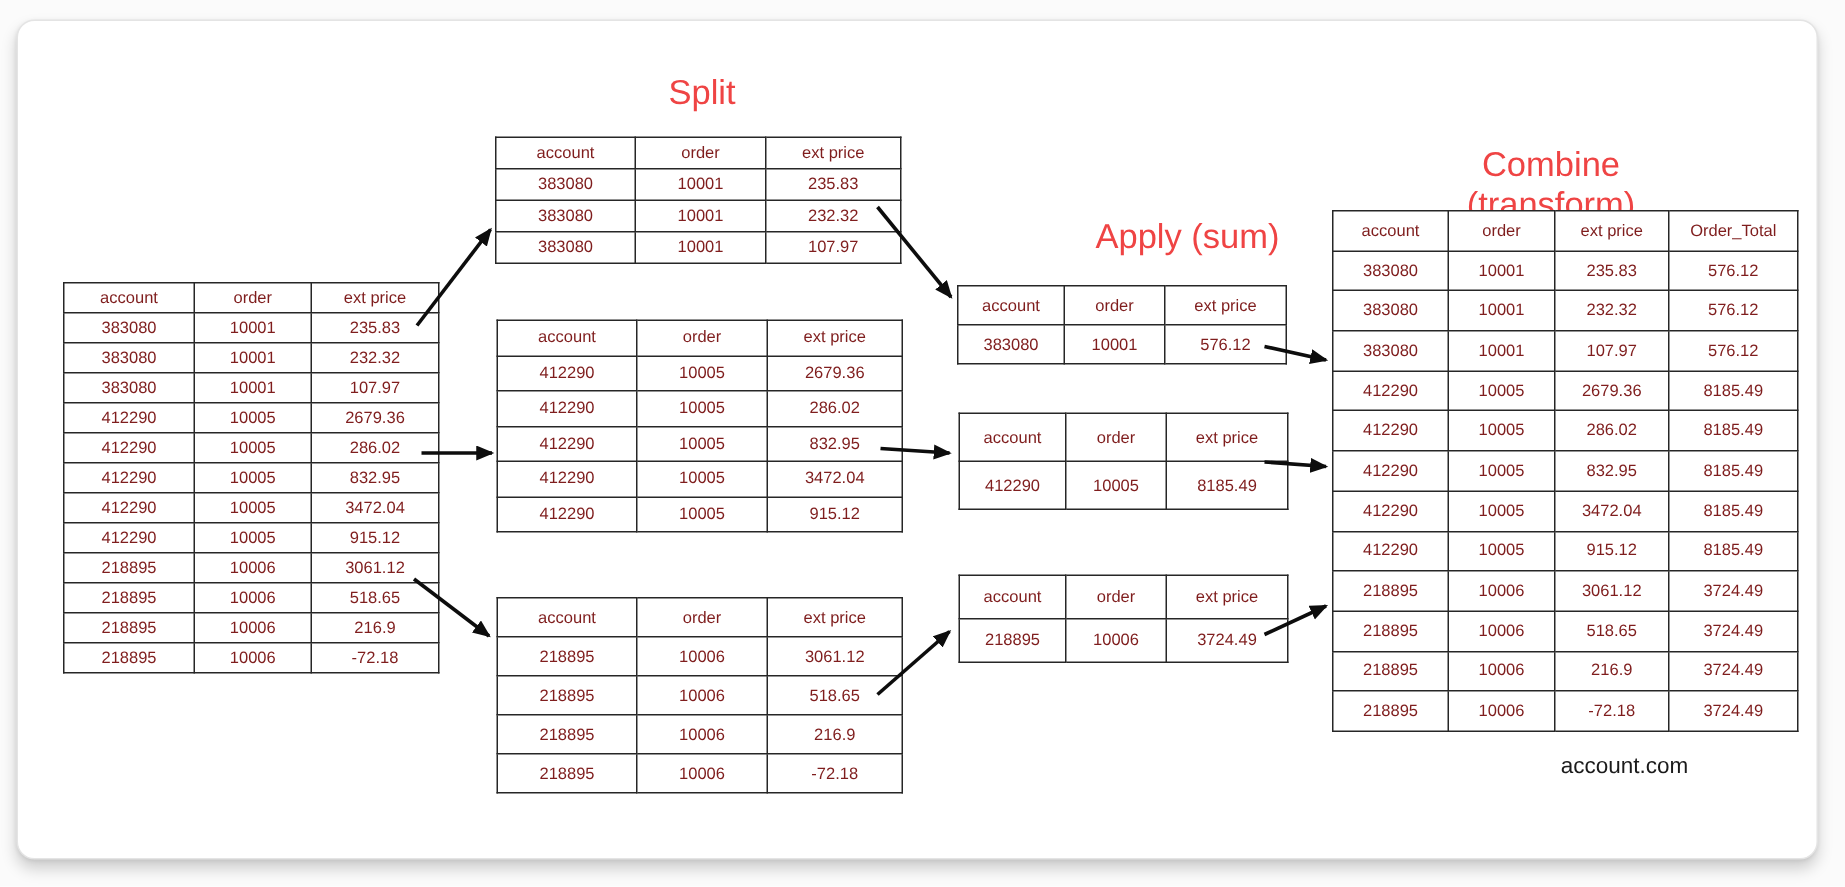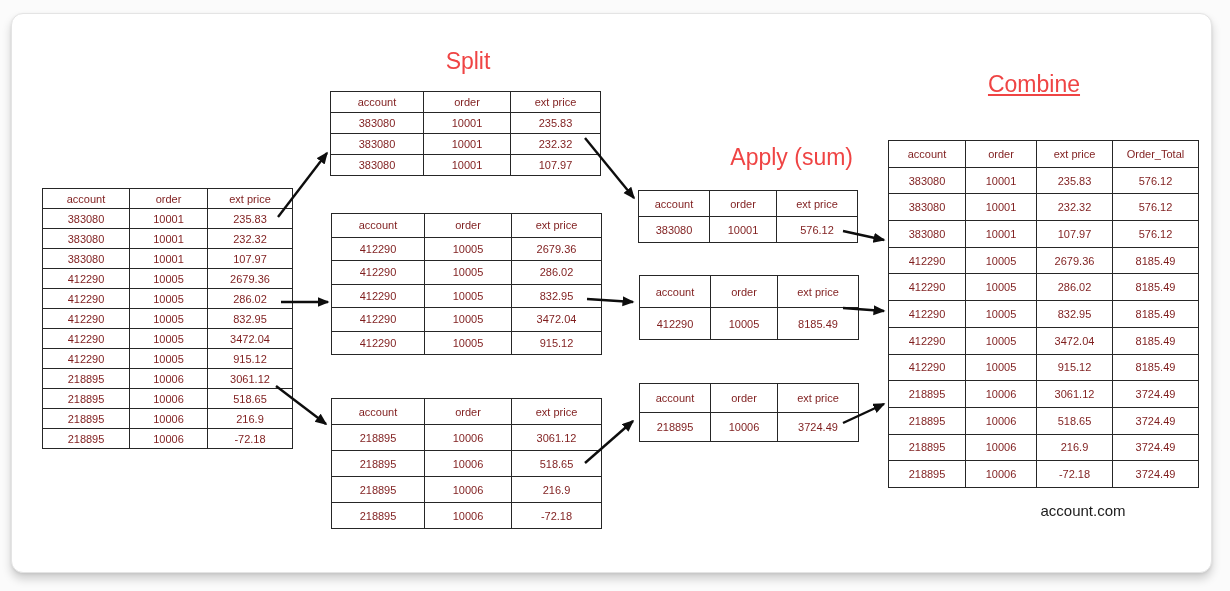--- a/index.html
+++ b/index.html
@@ -26,7 +26,7 @@
   .title-input   { left: 80px;  top: 146px; width: 200px; }
   .title-split   { left: 368px; top: 48px;  width: 200px; }
   .title-apply   { left: 603px; top: 144px; width: 250px; text-align: right; }
-  .title-combine { left: 909px; top: 71px;  width: 250px; text-decoration: underline; }
+  .title-combine { left: 909px; top: 96px;  width: 250px; }
   .title-combine .line { display: block; }
 
   table.tbl {

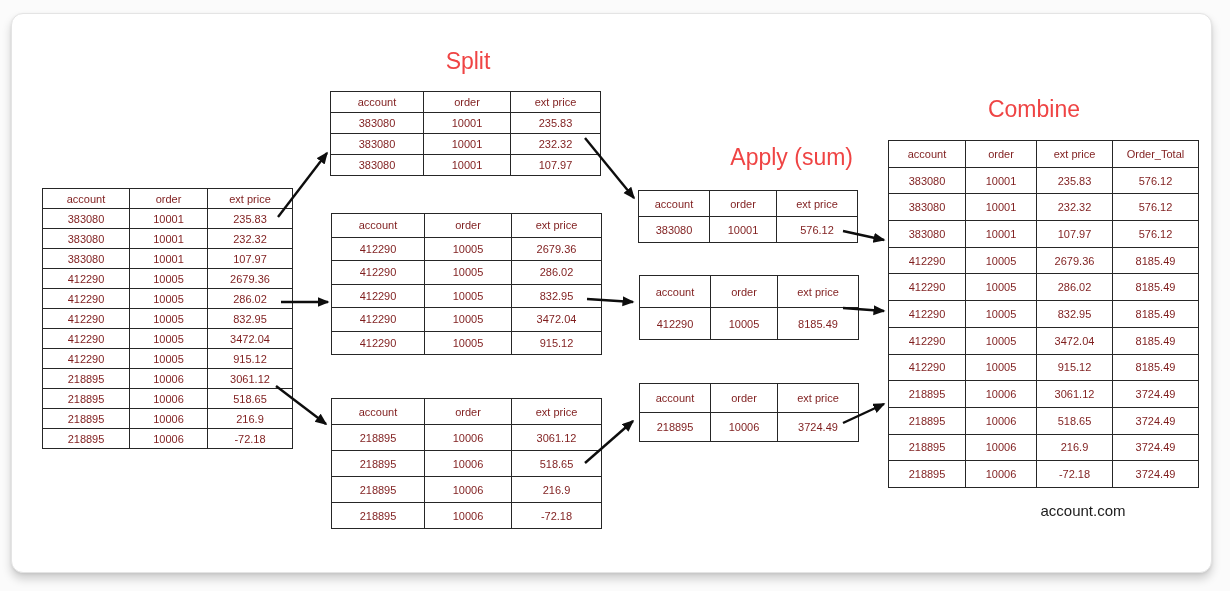--- a/index.html
+++ b/index.html
@@ -91,6 +91,7 @@
   <div class="title title-apply">Apply (sum)</div>
   <div class="title title-combine">
     <span class="line">Combine</span>
+    <span class="line">(transform)</span>
   </div>
 
   <table class="tbl t-input">

